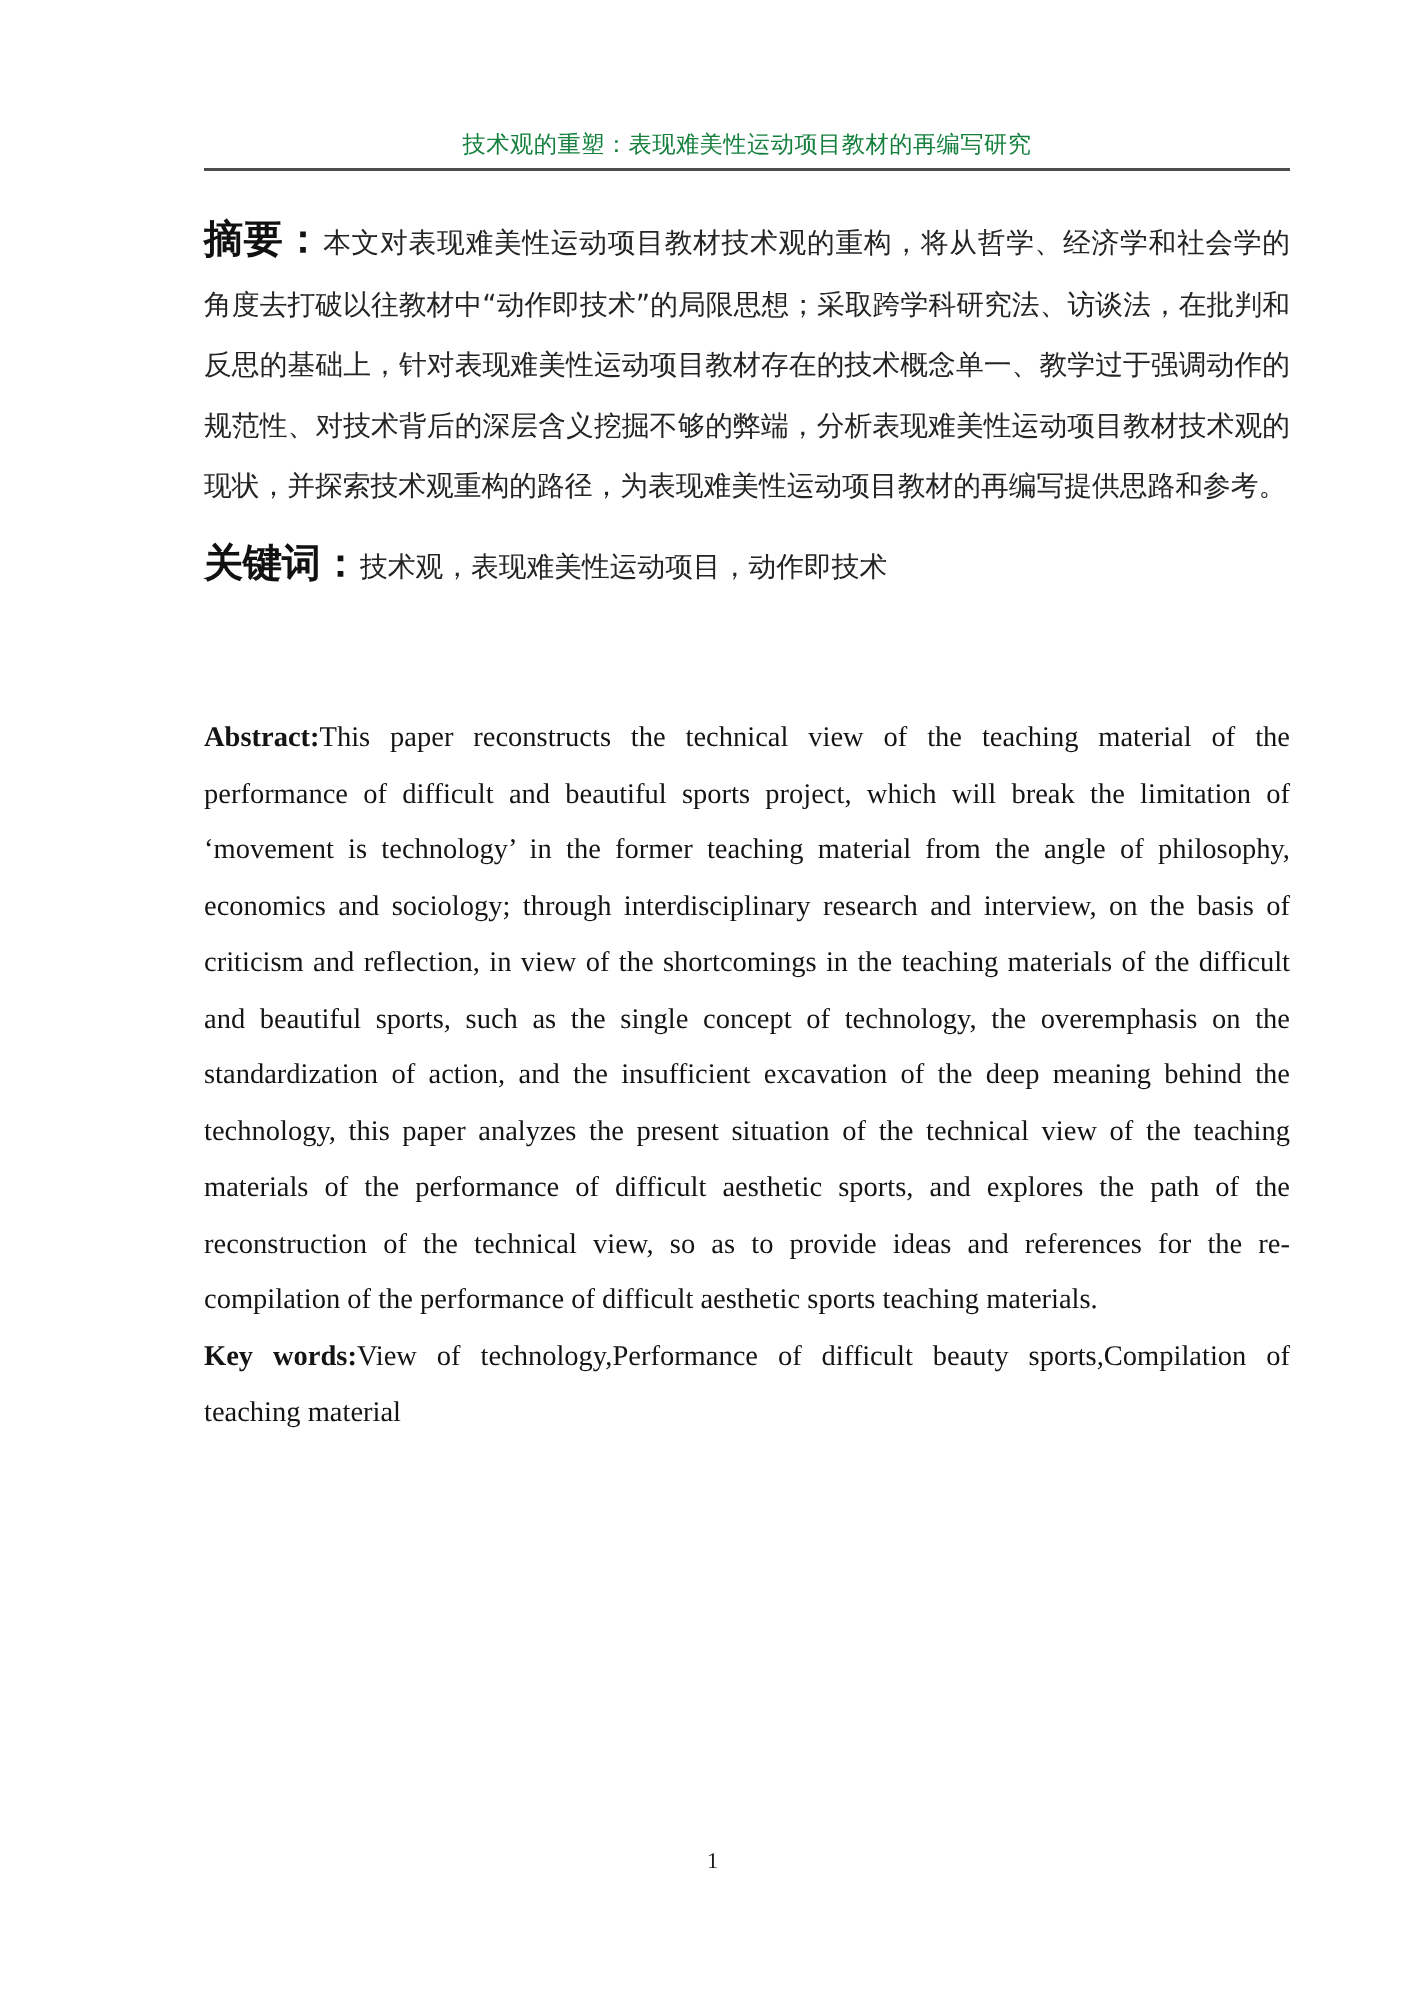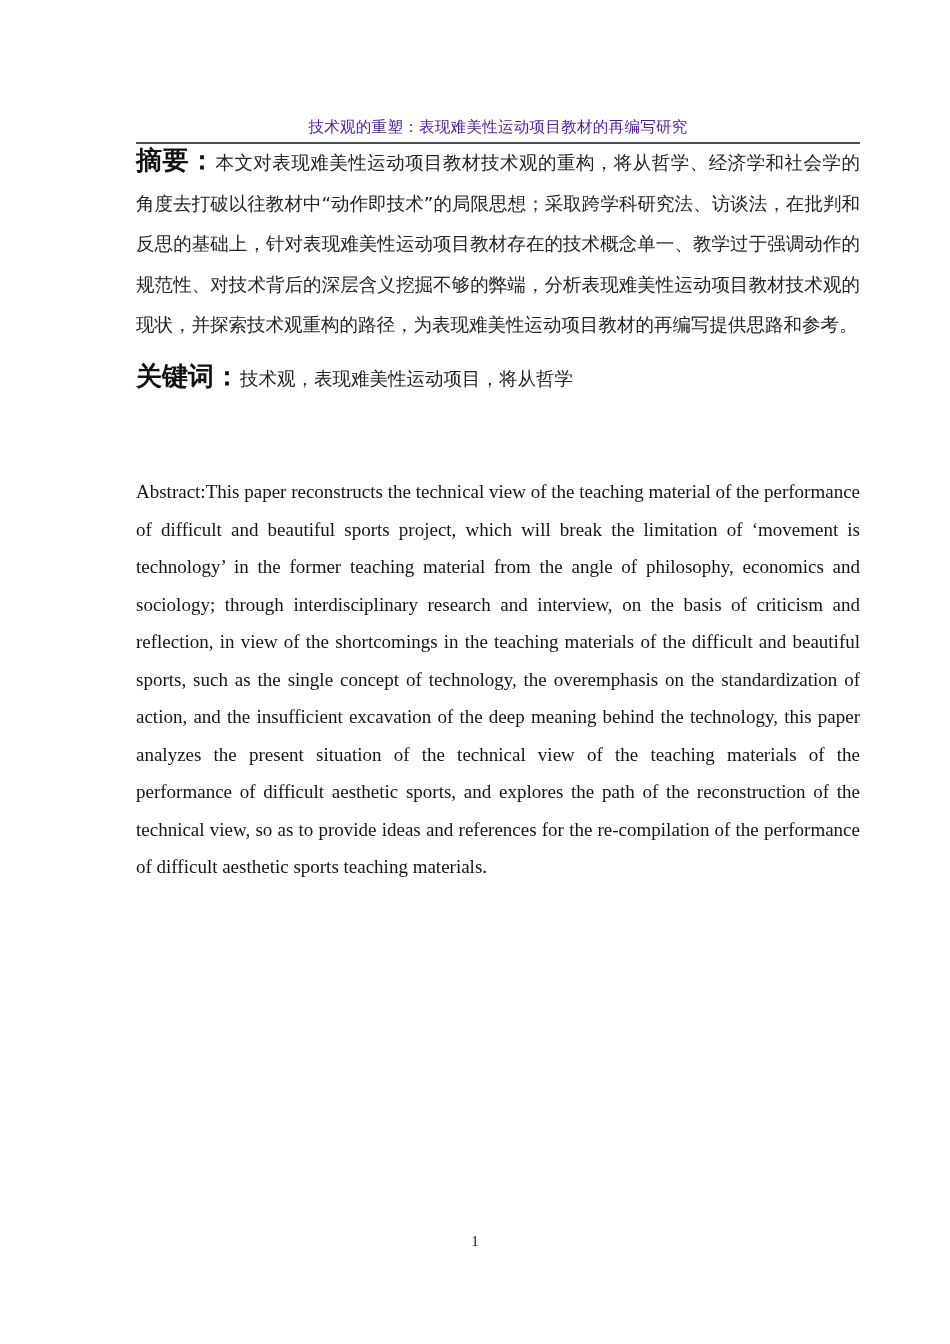--- a/index.html
+++ b/index.html
@@ -33,10 +33,9 @@
     font-family: "Liberation Serif", "DejaVu Serif", serif;
     font-size: 15.5px;
     line-height: 22px;
-    color: #4c1d95;
+    color: #15803d;
     letter-spacing: 0.3px;
     white-space: nowrap;
-    margin-top: 30px;
   }
 
   .header-rule {

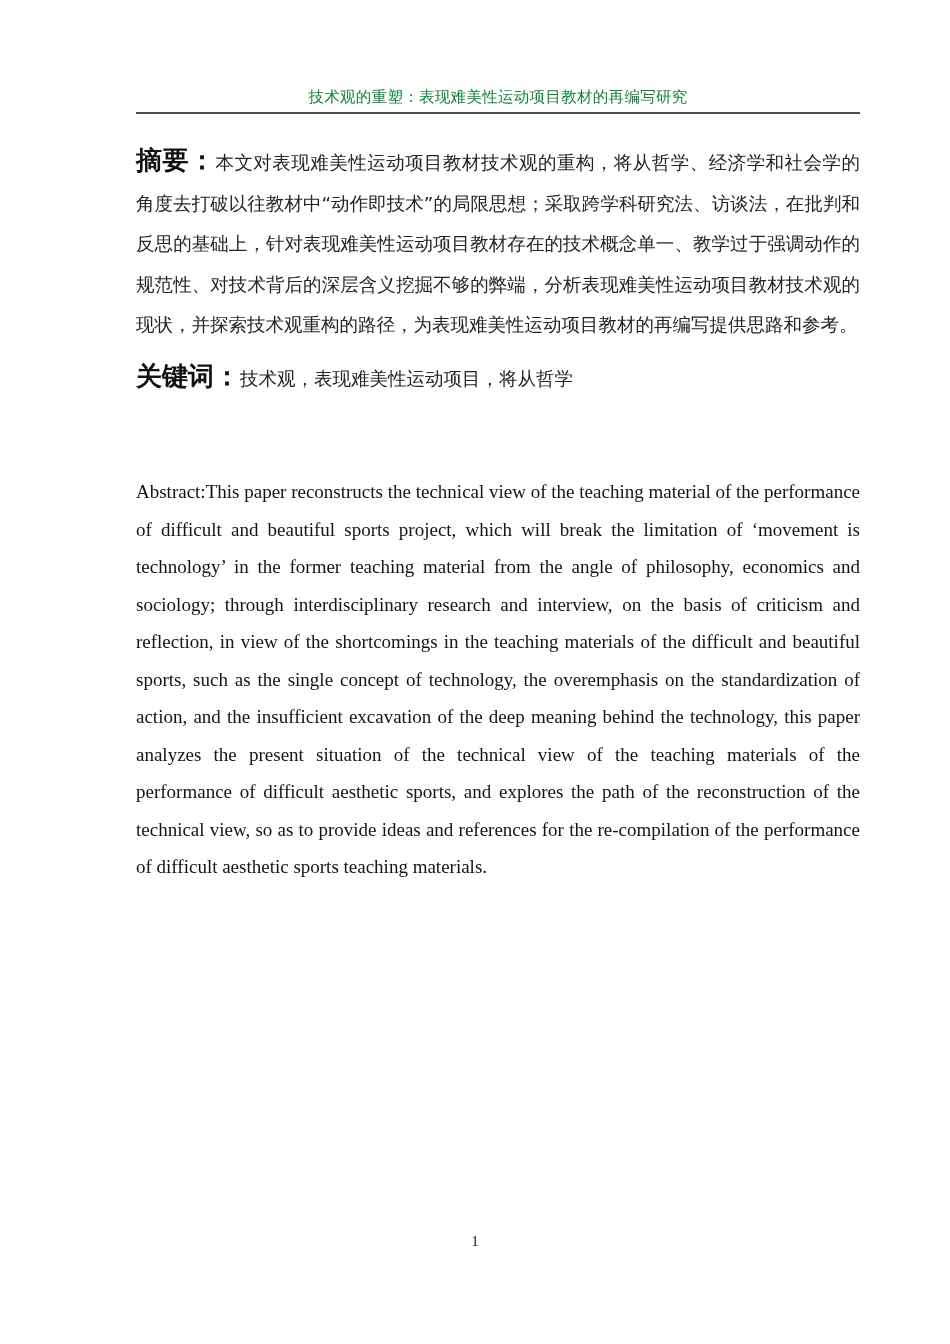--- a/index.html
+++ b/index.html
@@ -135,7 +135,7 @@
     <div class="cn-block">
       <p class="cn-abstract"><span class="cn-label">摘要：</span><span>本文对表现难美性运动项目教材技术观的重构，将从哲学、经济学和社会学的角度去打破以往教材中“动作即技术”的局限思想；采取跨学科研究法、访谈法，在批判和反思的基础上，针对表现难美性运动项目教材存在的技术概念单一、教学过于强调动作的规范性、对技术背后的深层含义挖掘不够的弊端，分析表现难美性运动项目教材技术观的现状，并探索技术观重构的路径，为表现难美性运动项目教材的再编写提供思路和参考。</span></p>
 
-      <p class="cn-keywords"><span class="cn-label">关键词：</span><span>技术观，表现难美性运动项目，将从哲学</span></p>
+      <p class="cn-keywords"><span class="cn-label">关键词：</span><span>技术观，表现难美性运动项目，动作即技术</span></p>
     </div>
 
     <div class="block-gap"></div>

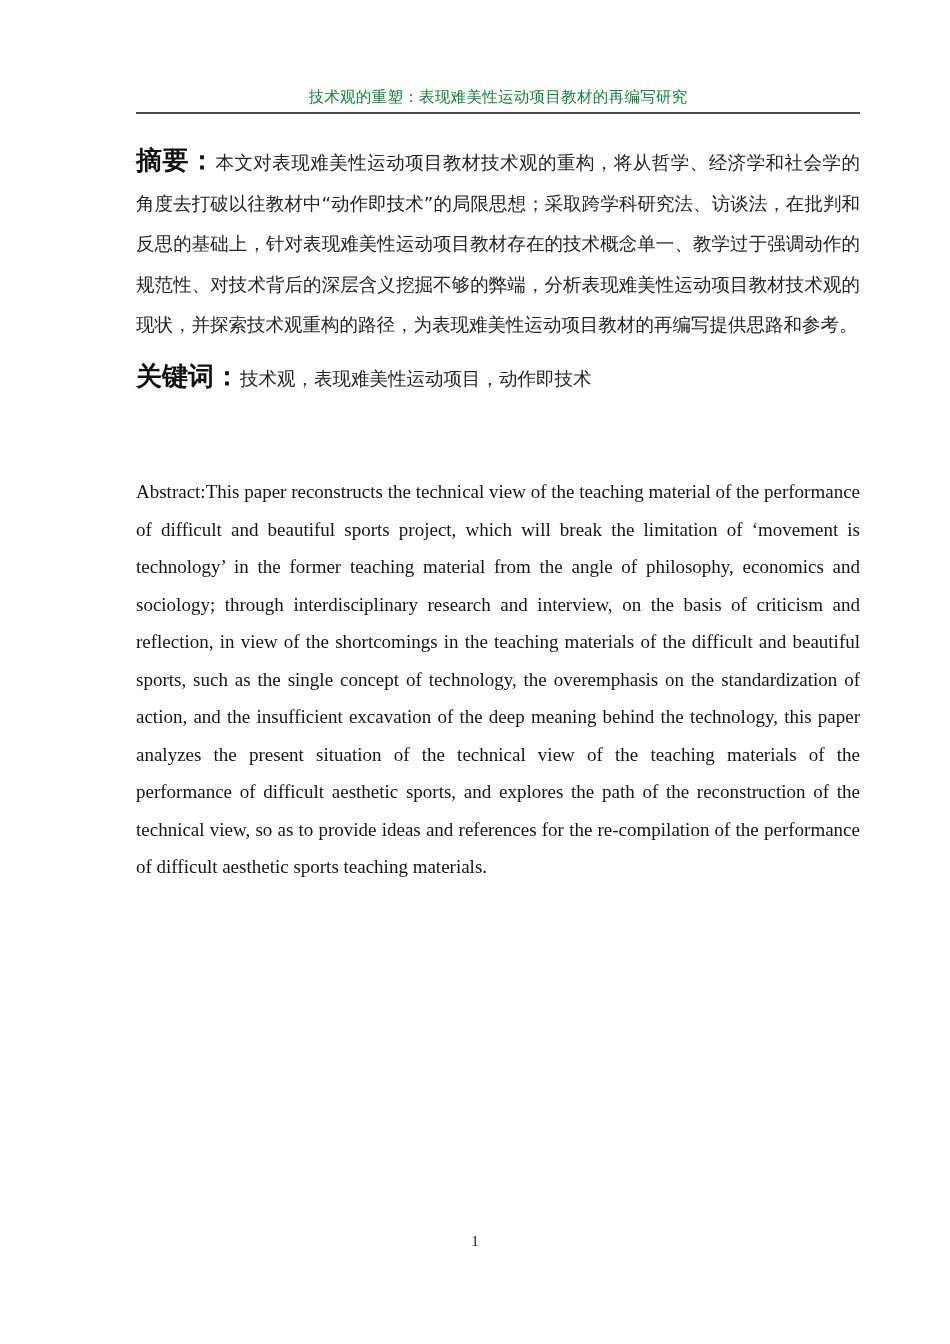--- a/index.html
+++ b/index.html
@@ -94,7 +94,7 @@
   }
 
   .en-label {
-    font-weight: normal;
+    font-weight: bold;
   }
 
   .en-abstract {

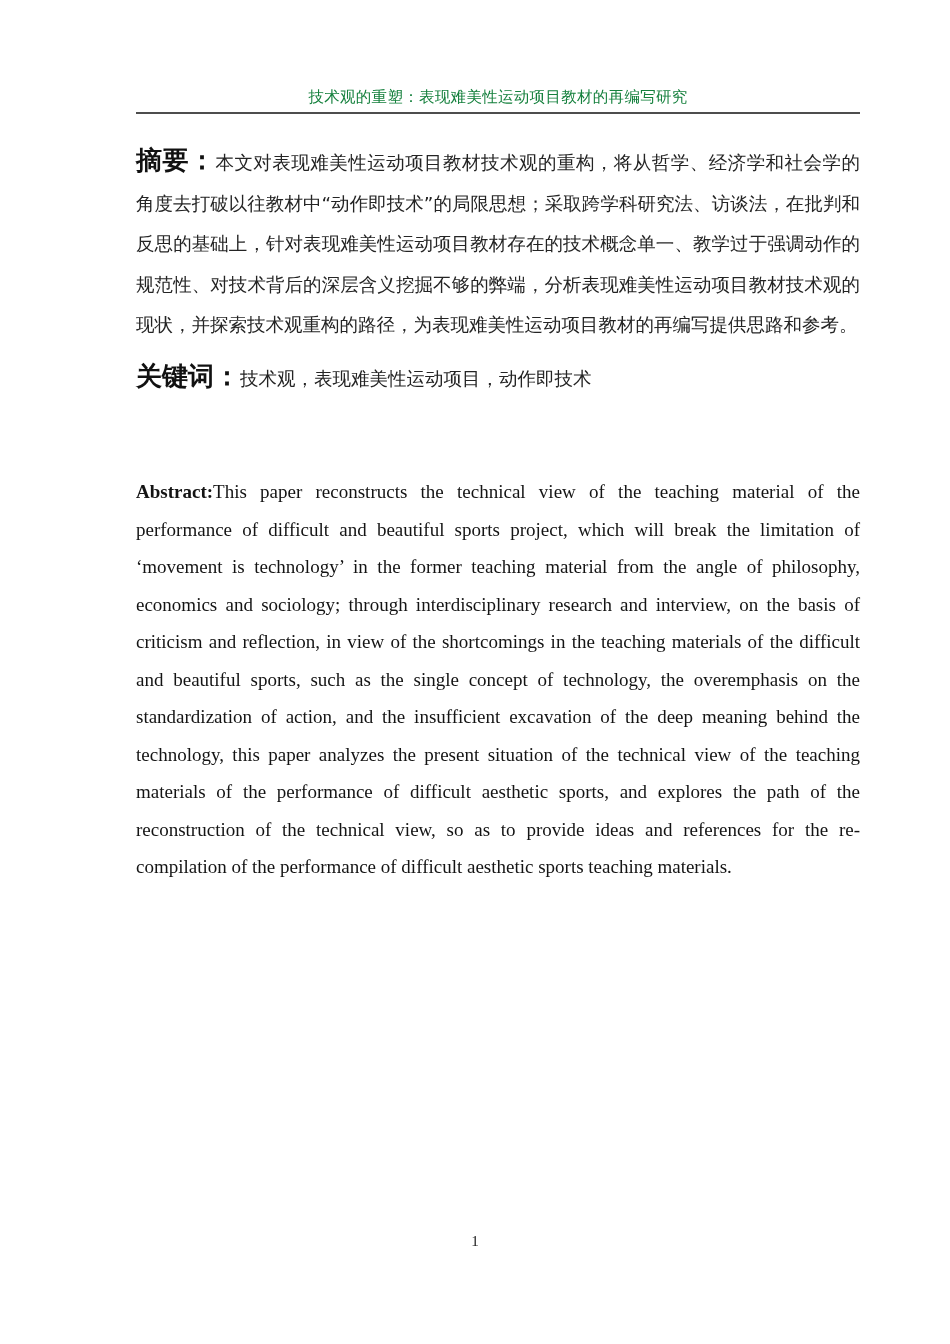--- a/index.html
+++ b/index.html
@@ -143,6 +143,7 @@
     <div class="en-block">
       <p class="en-abstract"><span class="en-label">Abstract:</span><span>This paper reconstructs the technical view of the teaching material of the performance of difficult and beautiful sports project, which will break the limitation of ‘movement is technology’ in the former teaching material from the angle of philosophy, economics and sociology; through interdisciplinary research and interview, on the basis of criticism and reflection, in view of the shortcomings in the teaching materials of the difficult and beautiful sports, such as the single concept of technology, the overemphasis on the standardization of action, and the insufficient excavation of the deep meaning behind the technology, this paper analyzes the present situation of the technical view of the teaching materials of the performance of difficult aesthetic sports, and explores the path of the reconstruction of the technical view, so as to provide ideas and references for the re-compilation of the performance of difficult aesthetic sports teaching materials.</span></p>
 
+      <p class="en-keywords"><span class="en-label">Key words:</span><span>View of technology,Performance of difficult beauty sports,Compilation of teaching material</span></p>
     </div>
 
   </div>

